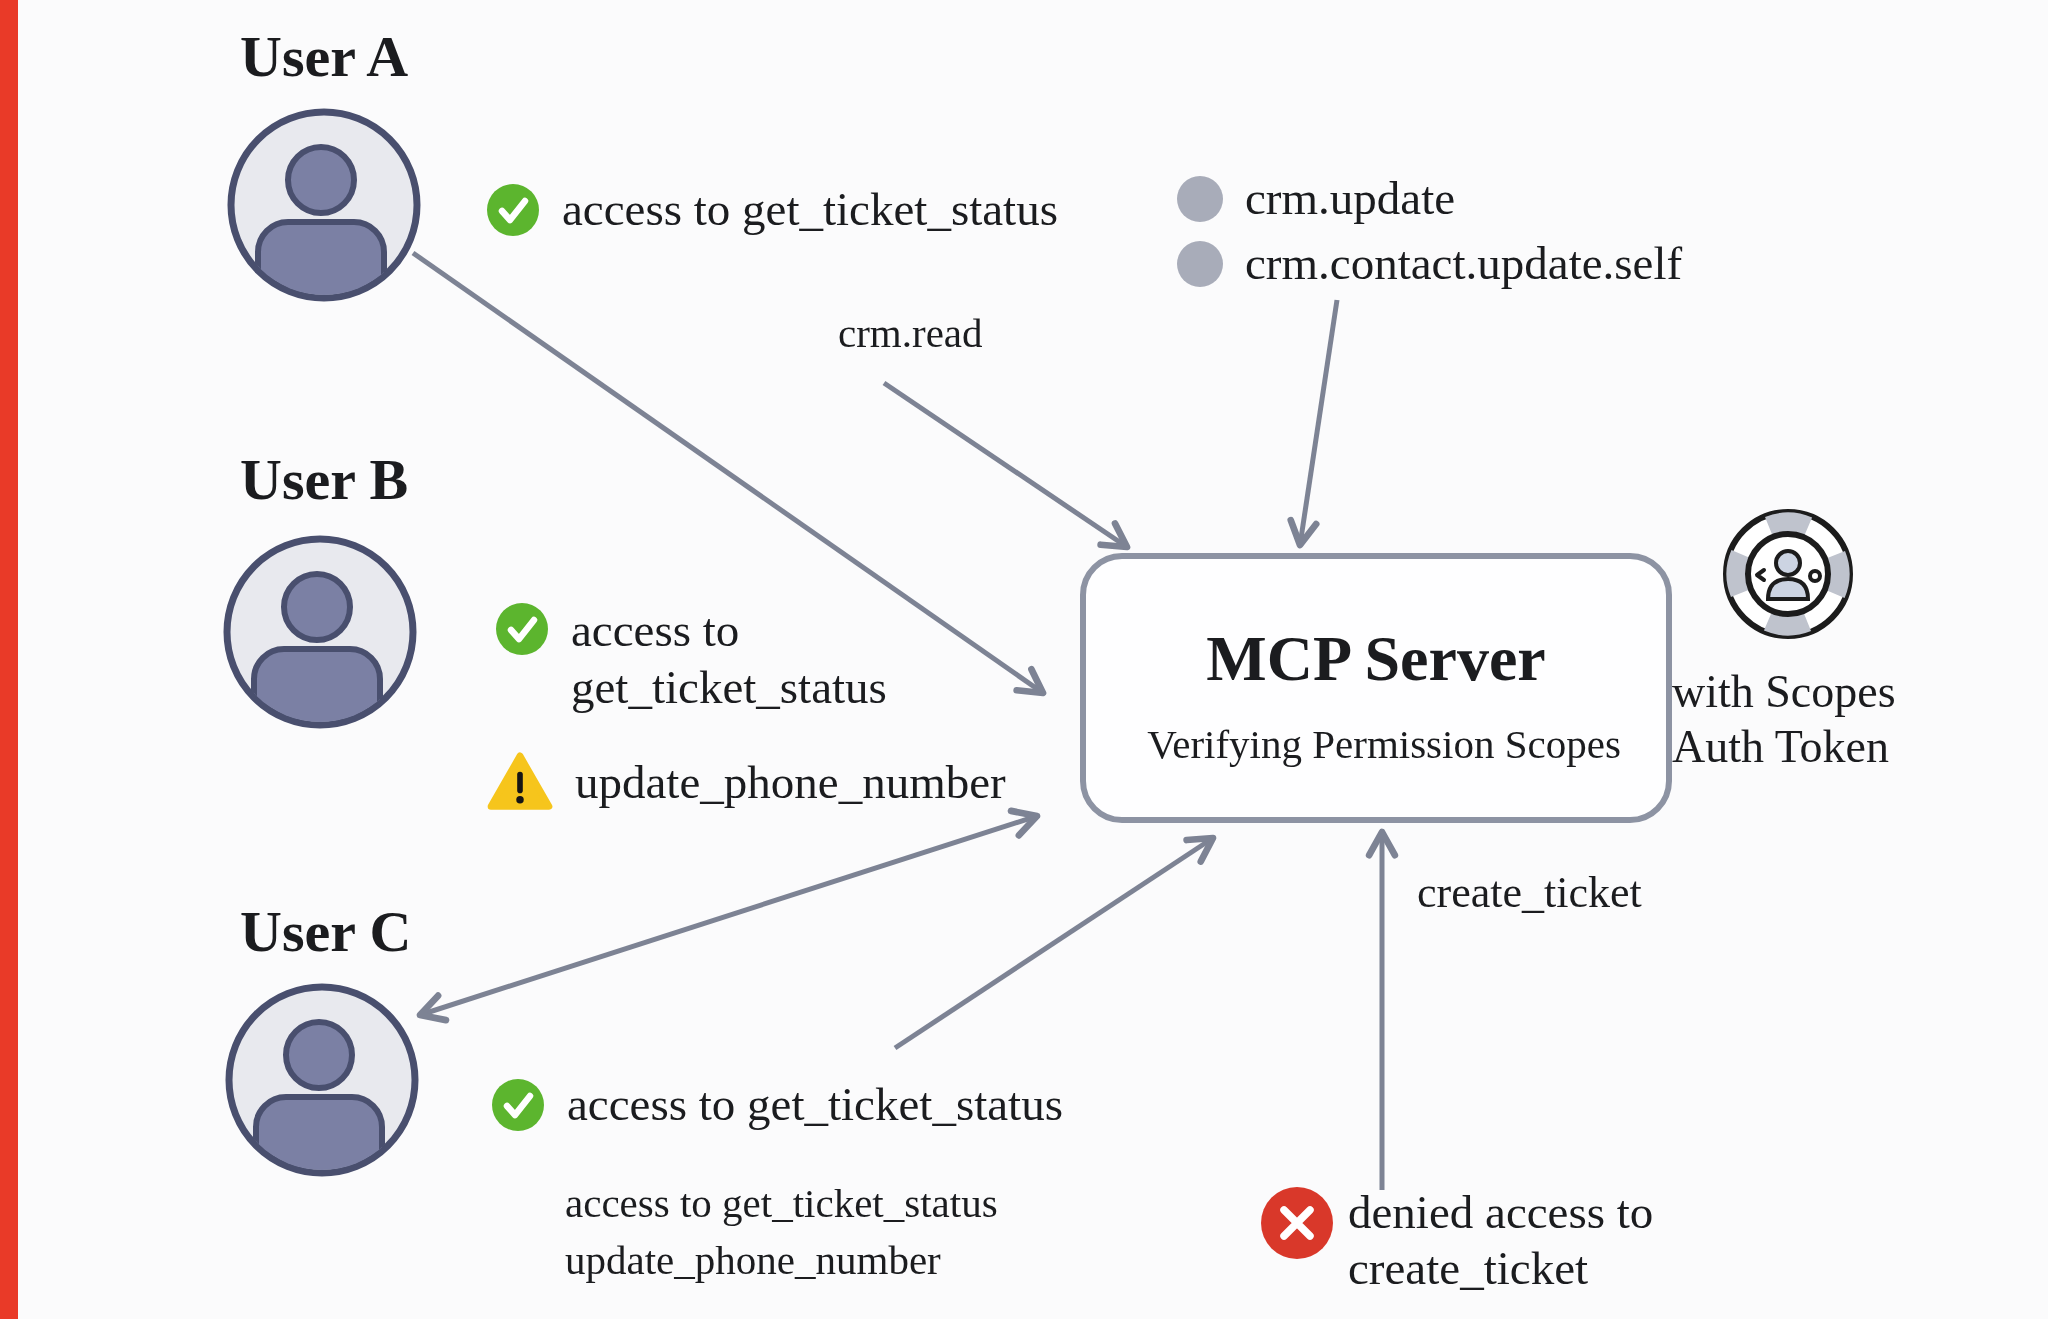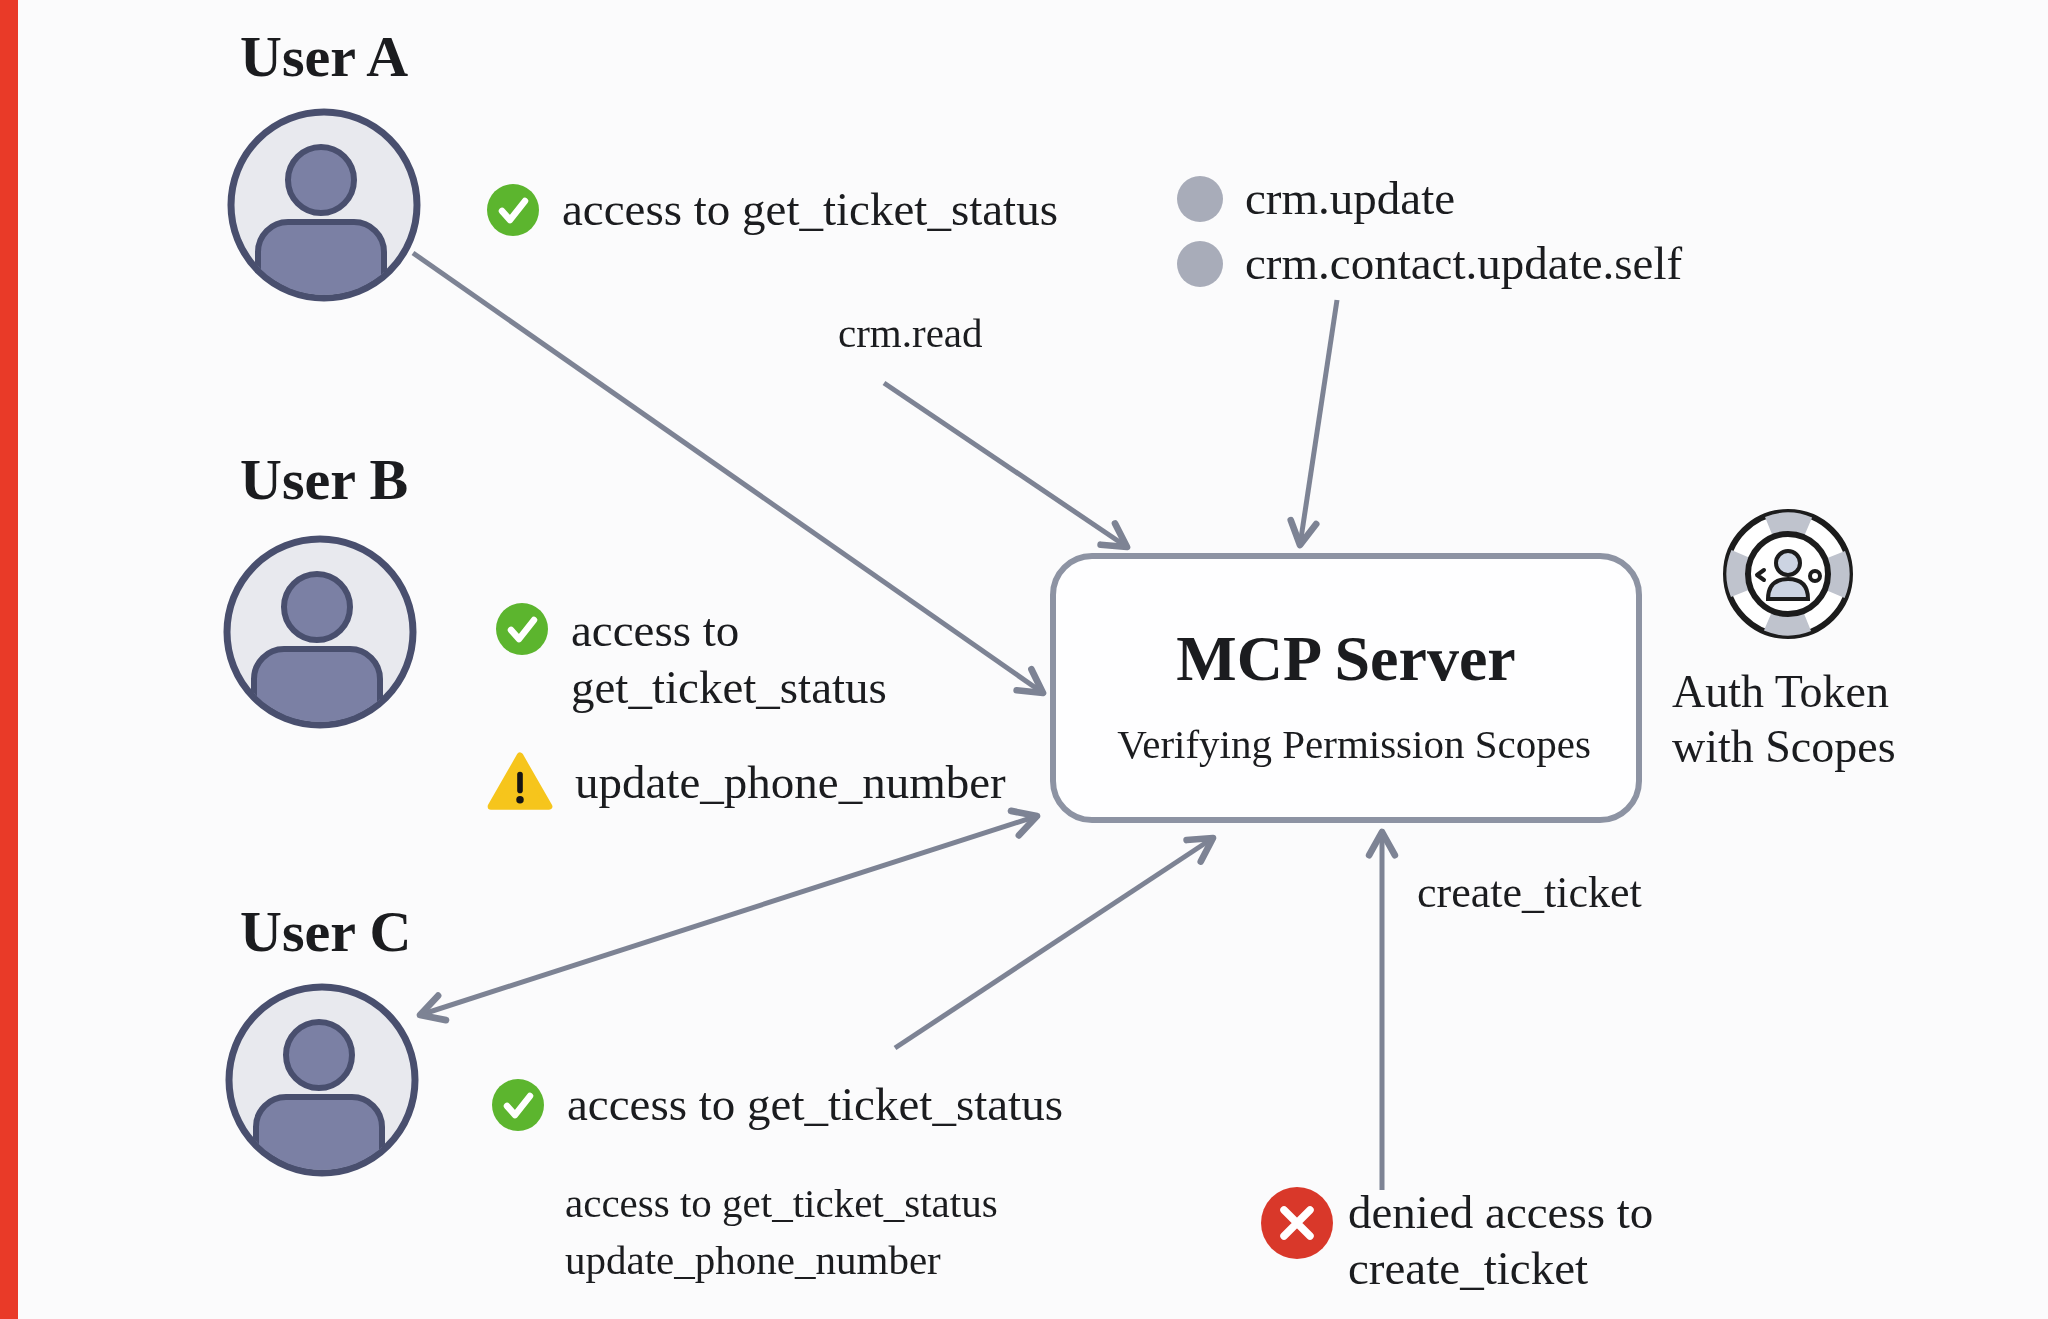--- a/index.html
+++ b/index.html
@@ -23,7 +23,7 @@
   .plainlabel{position:absolute;transform:translateY(-50%);font-size:41px;white-space:nowrap;}
   .bullet-dot{width:46px;height:46px;border-radius:50%;background:#a8acb9;}
   .server-box{
-    position:absolute;left:1050px;top:553px;width:592px;height:270px;
+    position:absolute;left:1080px;top:553px;width:592px;height:270px;
     border:6px solid #8d93a3;border-radius:42px;background:#fefeff;
     box-sizing:border-box;
   }

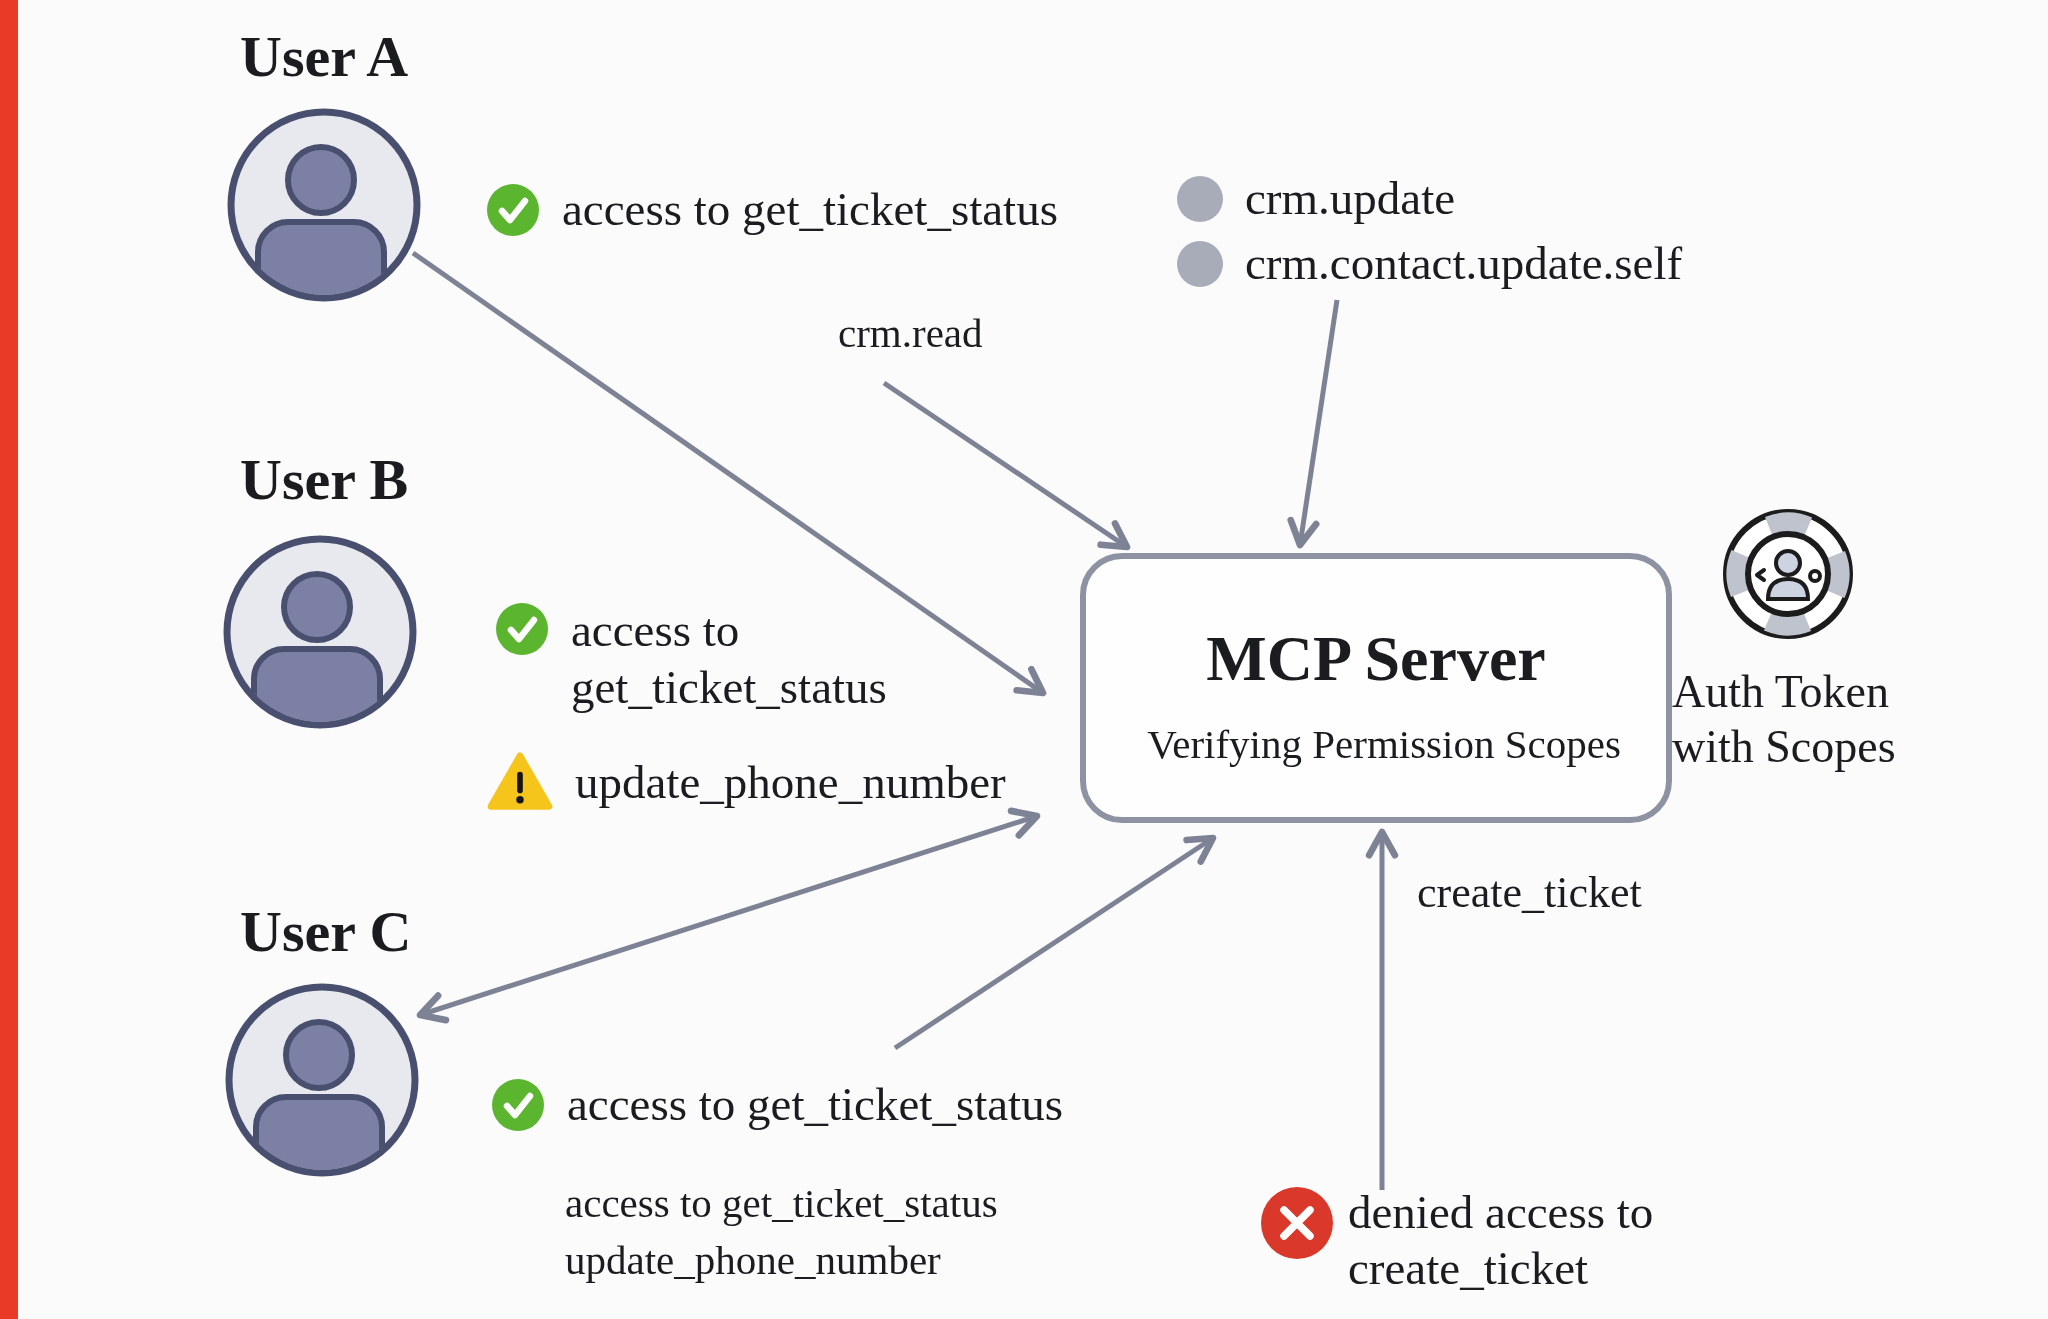--- a/index.html
+++ b/index.html
@@ -146,8 +146,8 @@
   </svg>
 
   <div class="abs" style="left:1672px;top:664px">
+    <div class="label" style="font-size:46px;line-height:55px">with Scopes</div>
     <div class="label" style="font-size:46px;line-height:55px">Auth Token</div>
-    <div class="label" style="font-size:46px;line-height:55px">with Scopes</div>
   </div>
 
   <div class="plainlabel" style="left:1417px;top:892px;font-size:44px">create_ticket</div>

